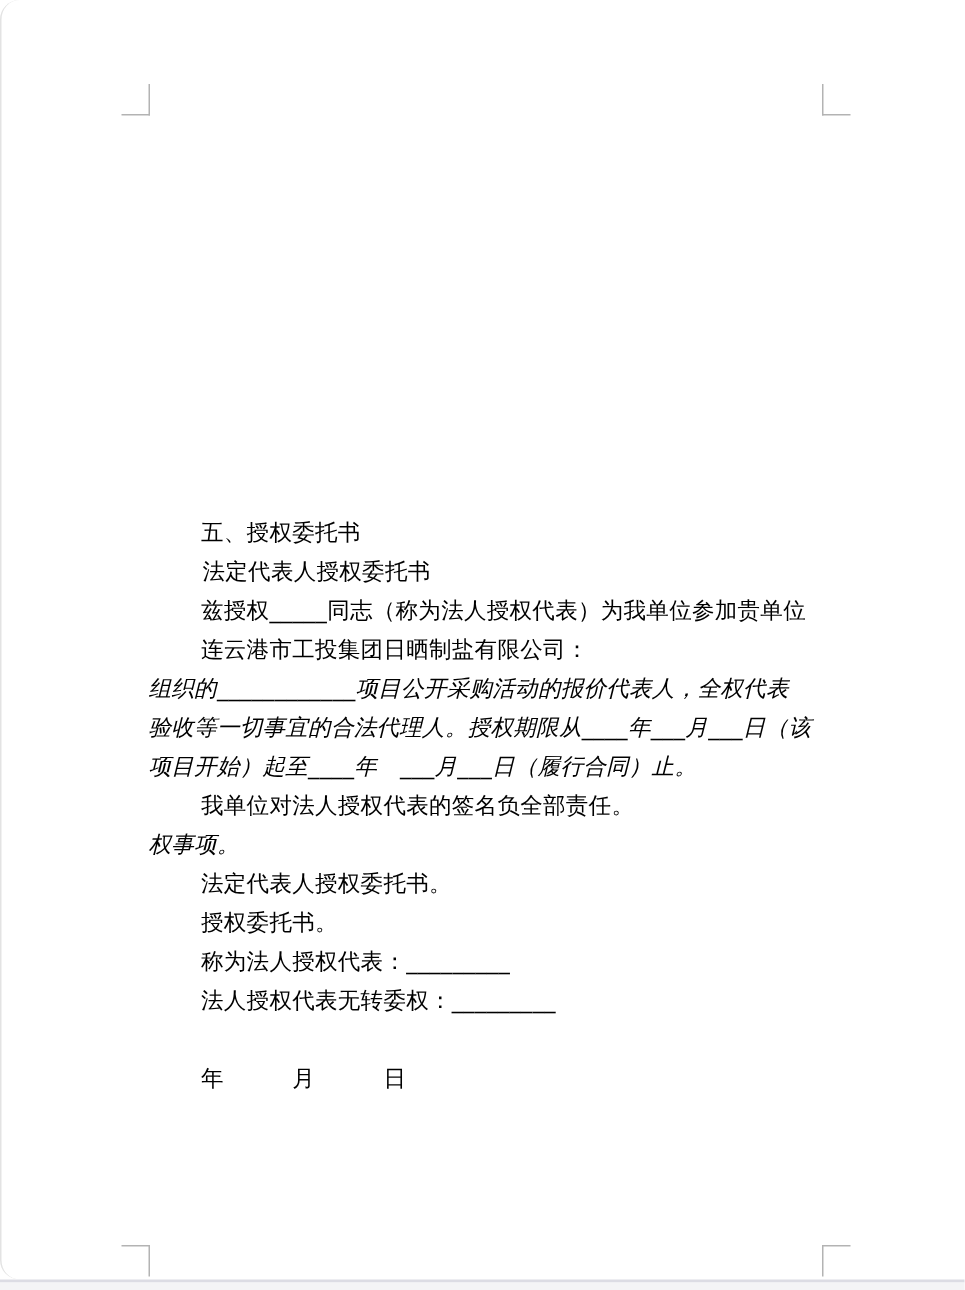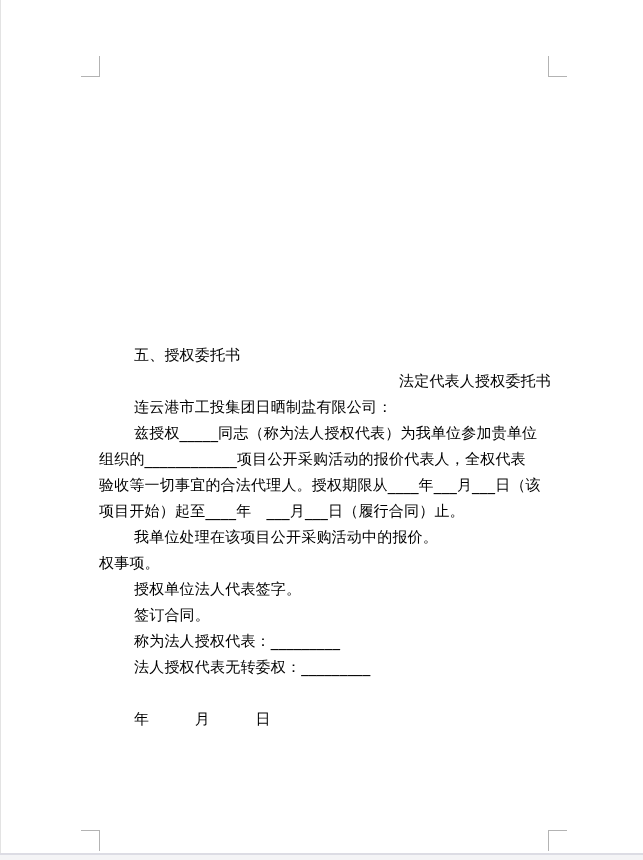--- a/index.html
+++ b/index.html
@@ -18,6 +18,7 @@
     background: #ffffff;
     border-left: 1px solid #e3e3e3;
     box-sizing: border-box;
+    border-radius: 13px;
   }
   
   .page-bottom-edge {

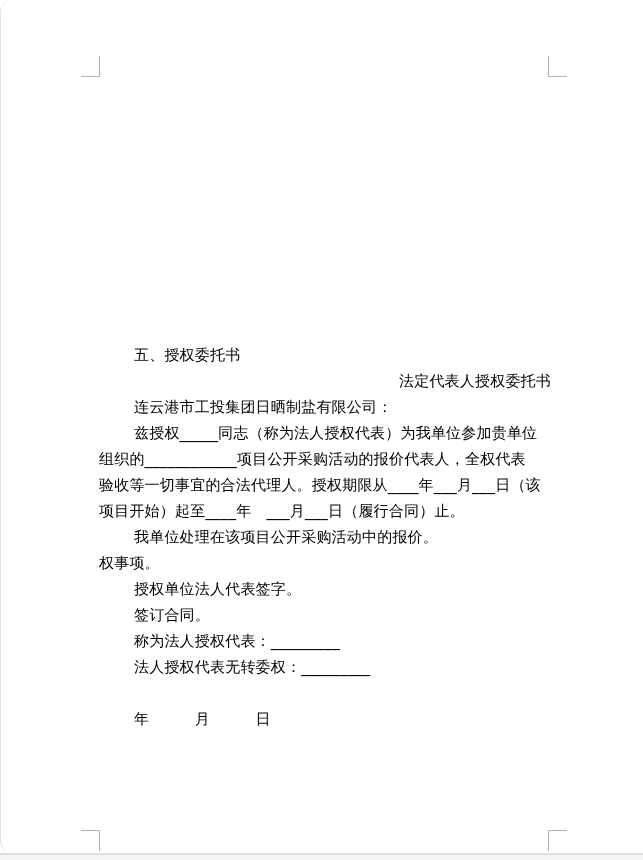--- a/index.html
+++ b/index.html
@@ -65,7 +65,7 @@
   }
   .line.indent { padding-left: 35px; }
   .line.flush  { padding-left: 0; }
-  .line.center { text-align: right; padding-left: 36px; }
+  .line.center { text-align: left; padding-left: 36px; }
   .line.blank  {  }
 </style>
 </head>

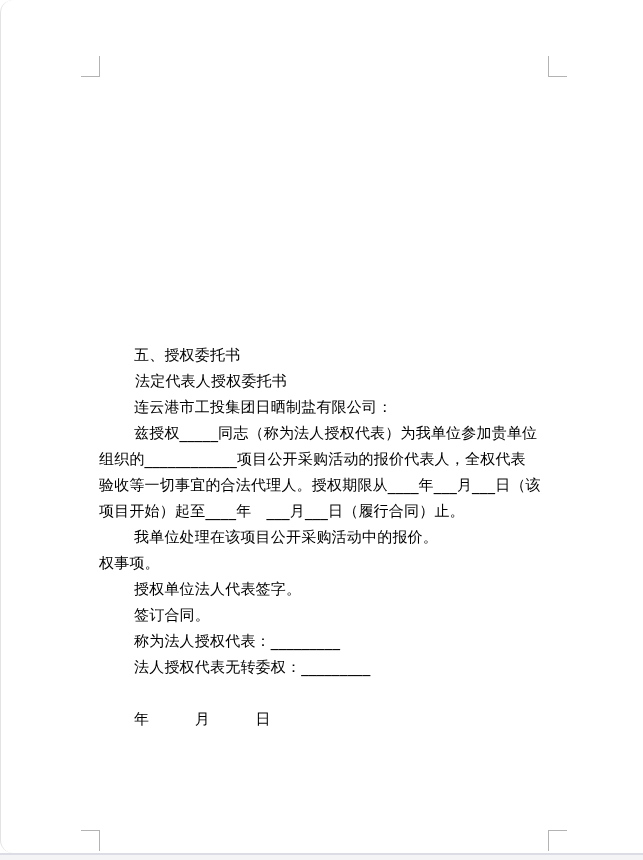--- a/index.html
+++ b/index.html
@@ -81,8 +81,8 @@
   <div class="doc-body">
       <div class="line indent">五、授权委托书</div>
       <div class="line center">法定代表人授权委托书</div>
+      <div class="line indent">兹授权_____同志（称为法人授权代表）为我单位参加贵单位</div>
       <div class="line indent">连云港市工投集团日晒制盐有限公司：</div>
-      <div class="line indent">兹授权_____同志（称为法人授权代表）为我单位参加贵单位</div>
       <div class="line flush">组织的____________项目公开采购活动的报价代表人，全权代表</div>
       <div class="line flush">验收等一切事宜的合法代理人。授权期限从____年___月___日（该</div>
       <div class="line flush">项目开始）起至____年　___月___日（履行合同）止。</div>

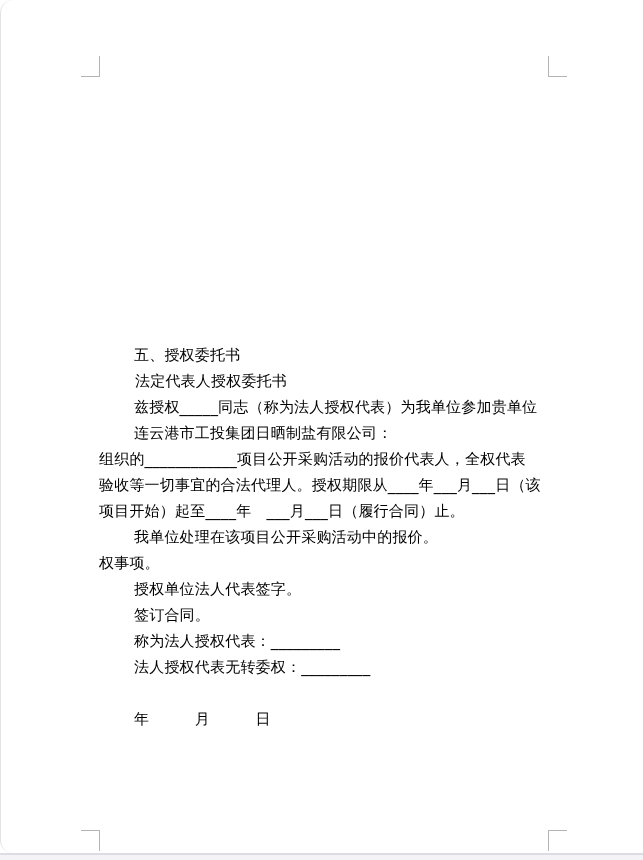--- a/index.html
+++ b/index.html
@@ -64,7 +64,7 @@
     white-space: pre;
   }
   .line.indent { padding-left: 35px; }
-  .line.flush  { padding-left: 0; }
+  .line.flush  { padding-left: 0; font-style: italic; }
   .line.center { text-align: left; padding-left: 36px; }
   .line.blank  {  }
 </style>

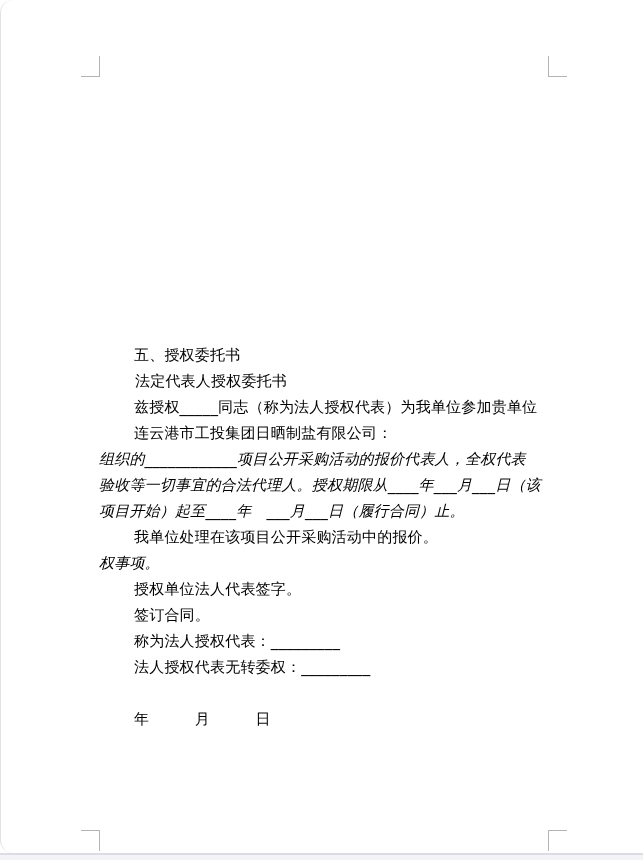--- a/index.html
+++ b/index.html
@@ -86,7 +86,7 @@
       <div class="line flush">组织的____________项目公开采购活动的报价代表人，全权代表</div>
       <div class="line flush">验收等一切事宜的合法代理人。授权期限从____年___月___日（该</div>
       <div class="line flush">项目开始）起至____年　___月___日（履行合同）止。</div>
-      <div class="line indent">我单位处理在该项目公开采购活动中的报价。</div>
+      <div class="line indent">我单位对法人授权代表的签名负全部责任。</div>
       <div class="line flush">权事项。</div>
       <div class="line indent">授权单位法人代表签字。</div>
       <div class="line indent">签订合同。</div>

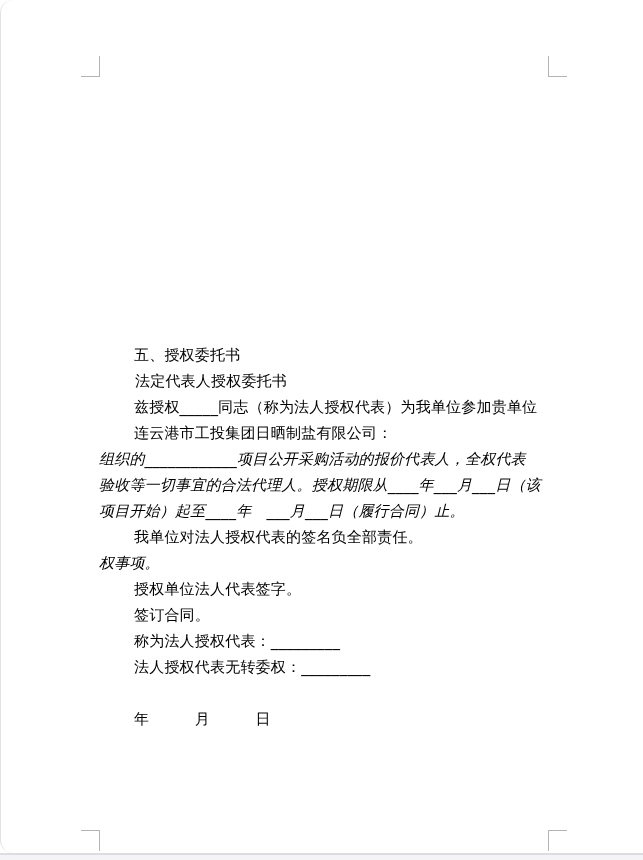--- a/index.html
+++ b/index.html
@@ -88,7 +88,7 @@
       <div class="line flush">项目开始）起至____年　___月___日（履行合同）止。</div>
       <div class="line indent">我单位对法人授权代表的签名负全部责任。</div>
       <div class="line flush">权事项。</div>
-      <div class="line indent">授权单位法人代表签字。</div>
+      <div class="line indent">法定代表人授权委托书。</div>
       <div class="line indent">签订合同。</div>
       <div class="line indent">称为法人授权代表：_________</div>
       <div class="line indent">法人授权代表无转委权：_________</div>

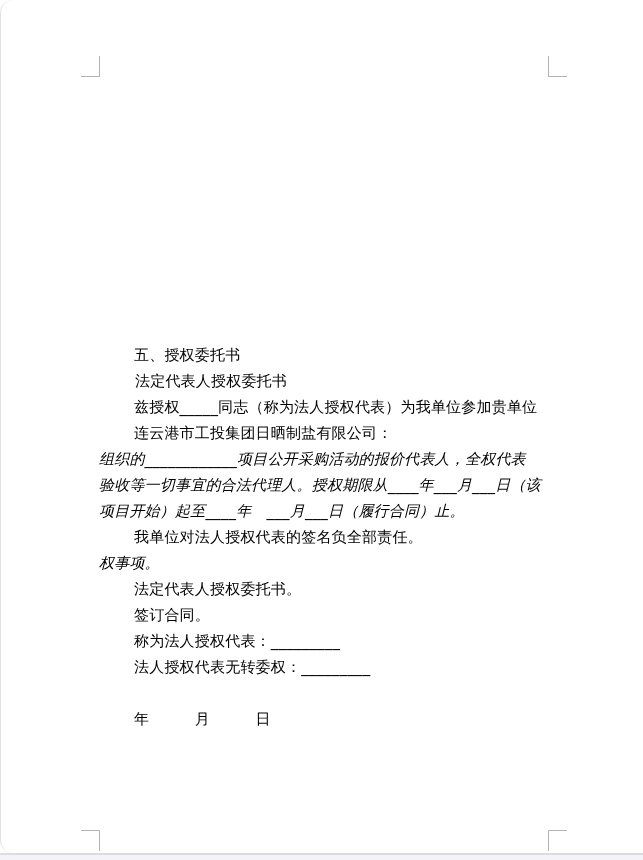--- a/index.html
+++ b/index.html
@@ -89,7 +89,7 @@
       <div class="line indent">我单位对法人授权代表的签名负全部责任。</div>
       <div class="line flush">权事项。</div>
       <div class="line indent">法定代表人授权委托书。</div>
-      <div class="line indent">签订合同。</div>
+      <div class="line indent">授权委托书。</div>
       <div class="line indent">称为法人授权代表：_________</div>
       <div class="line indent">法人授权代表无转委权：_________</div>
       <div class="line blank"></div>

